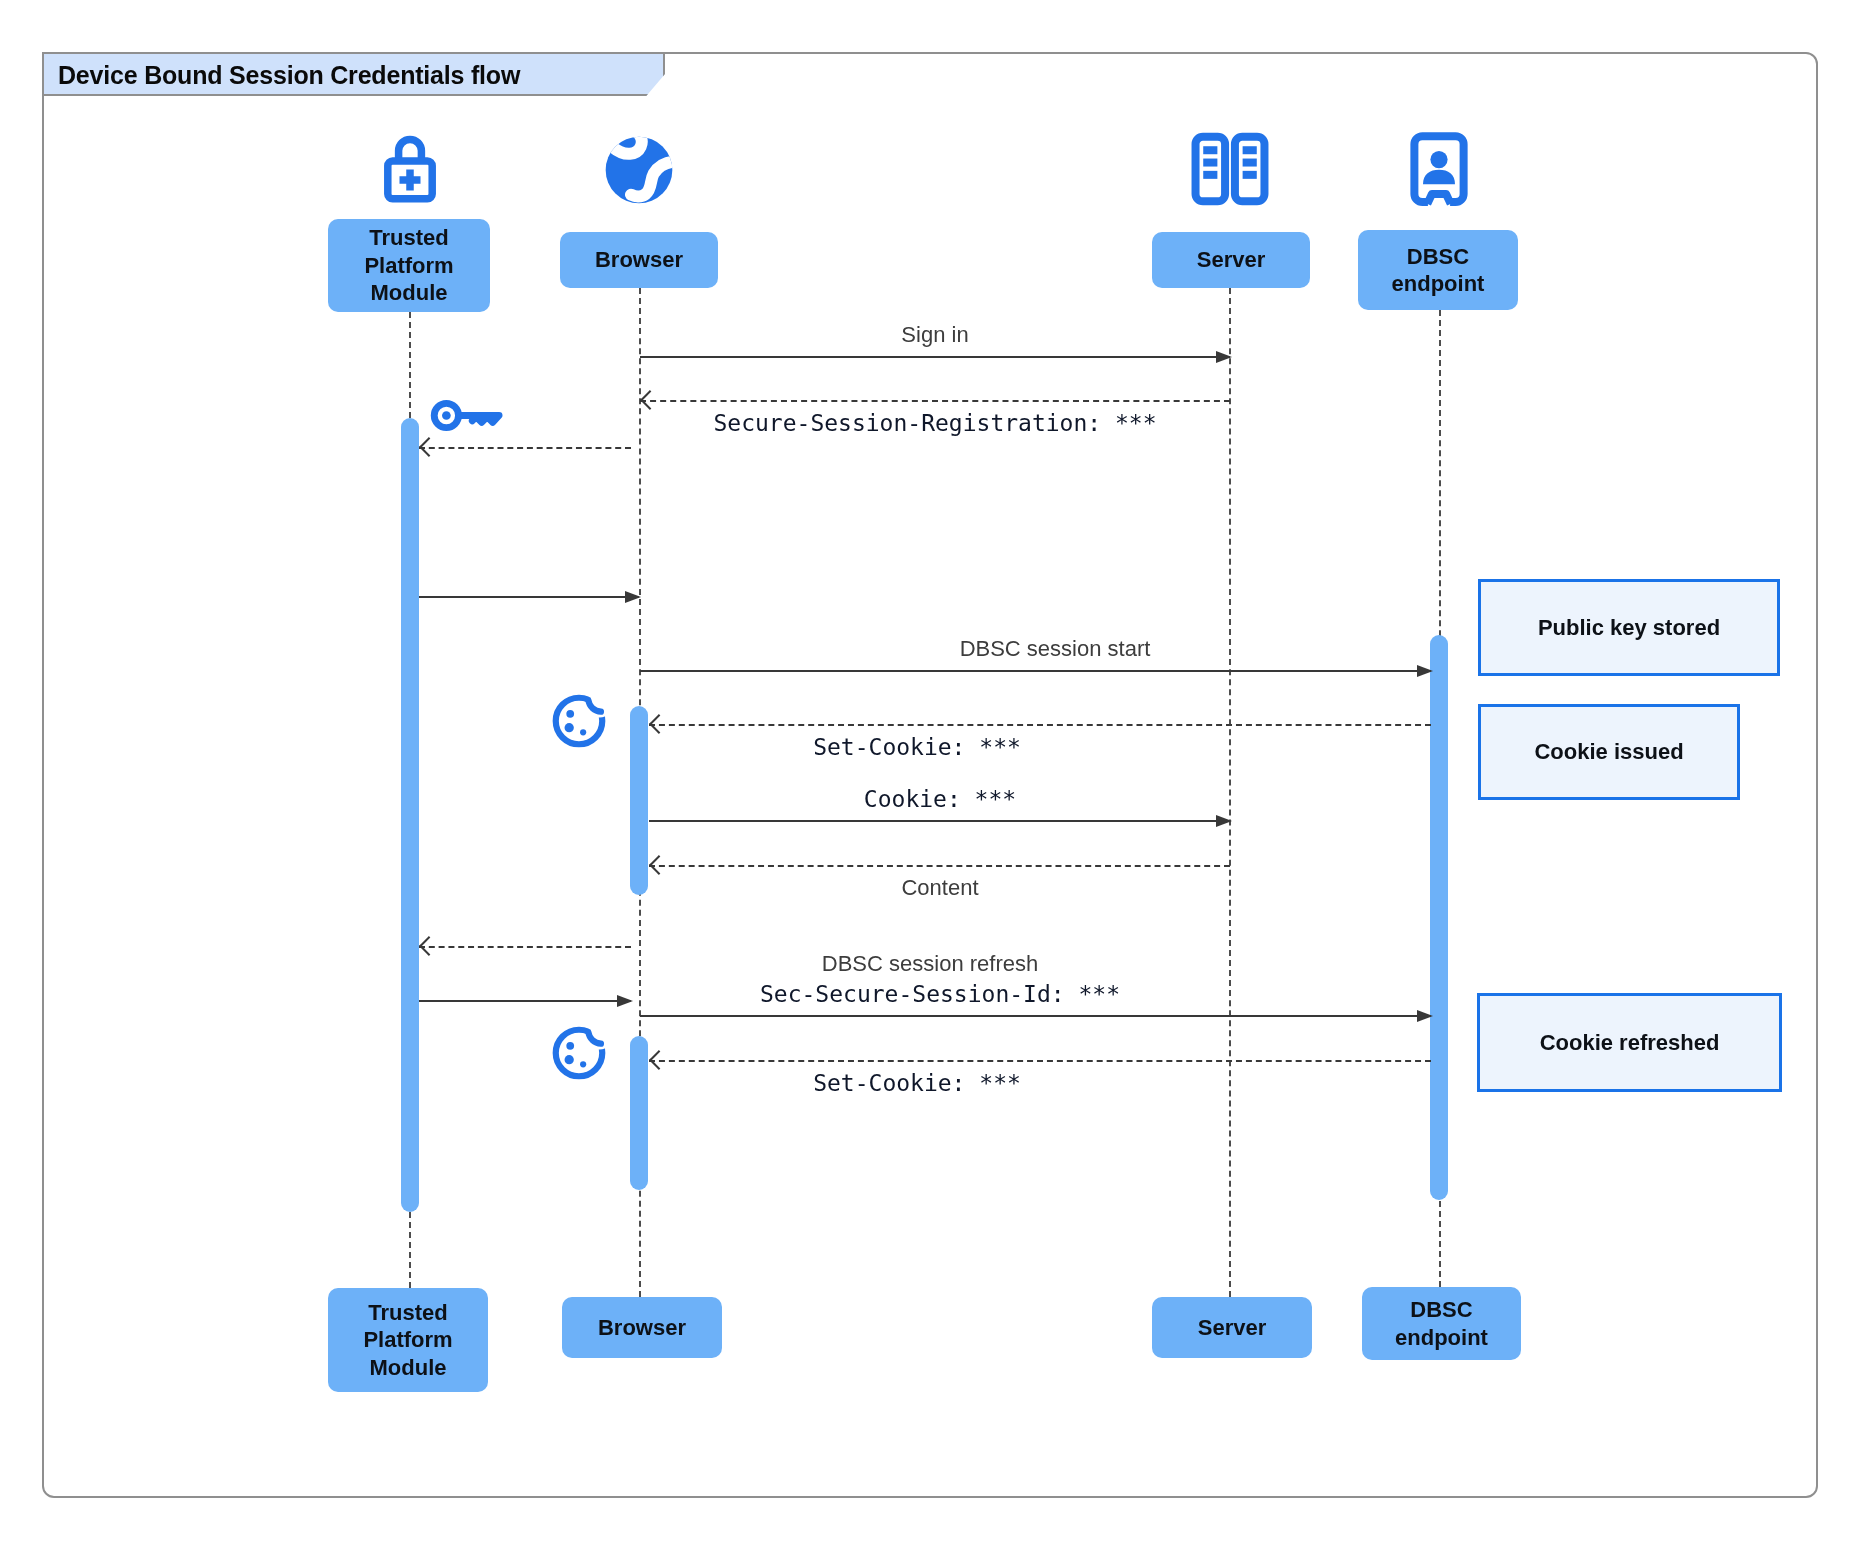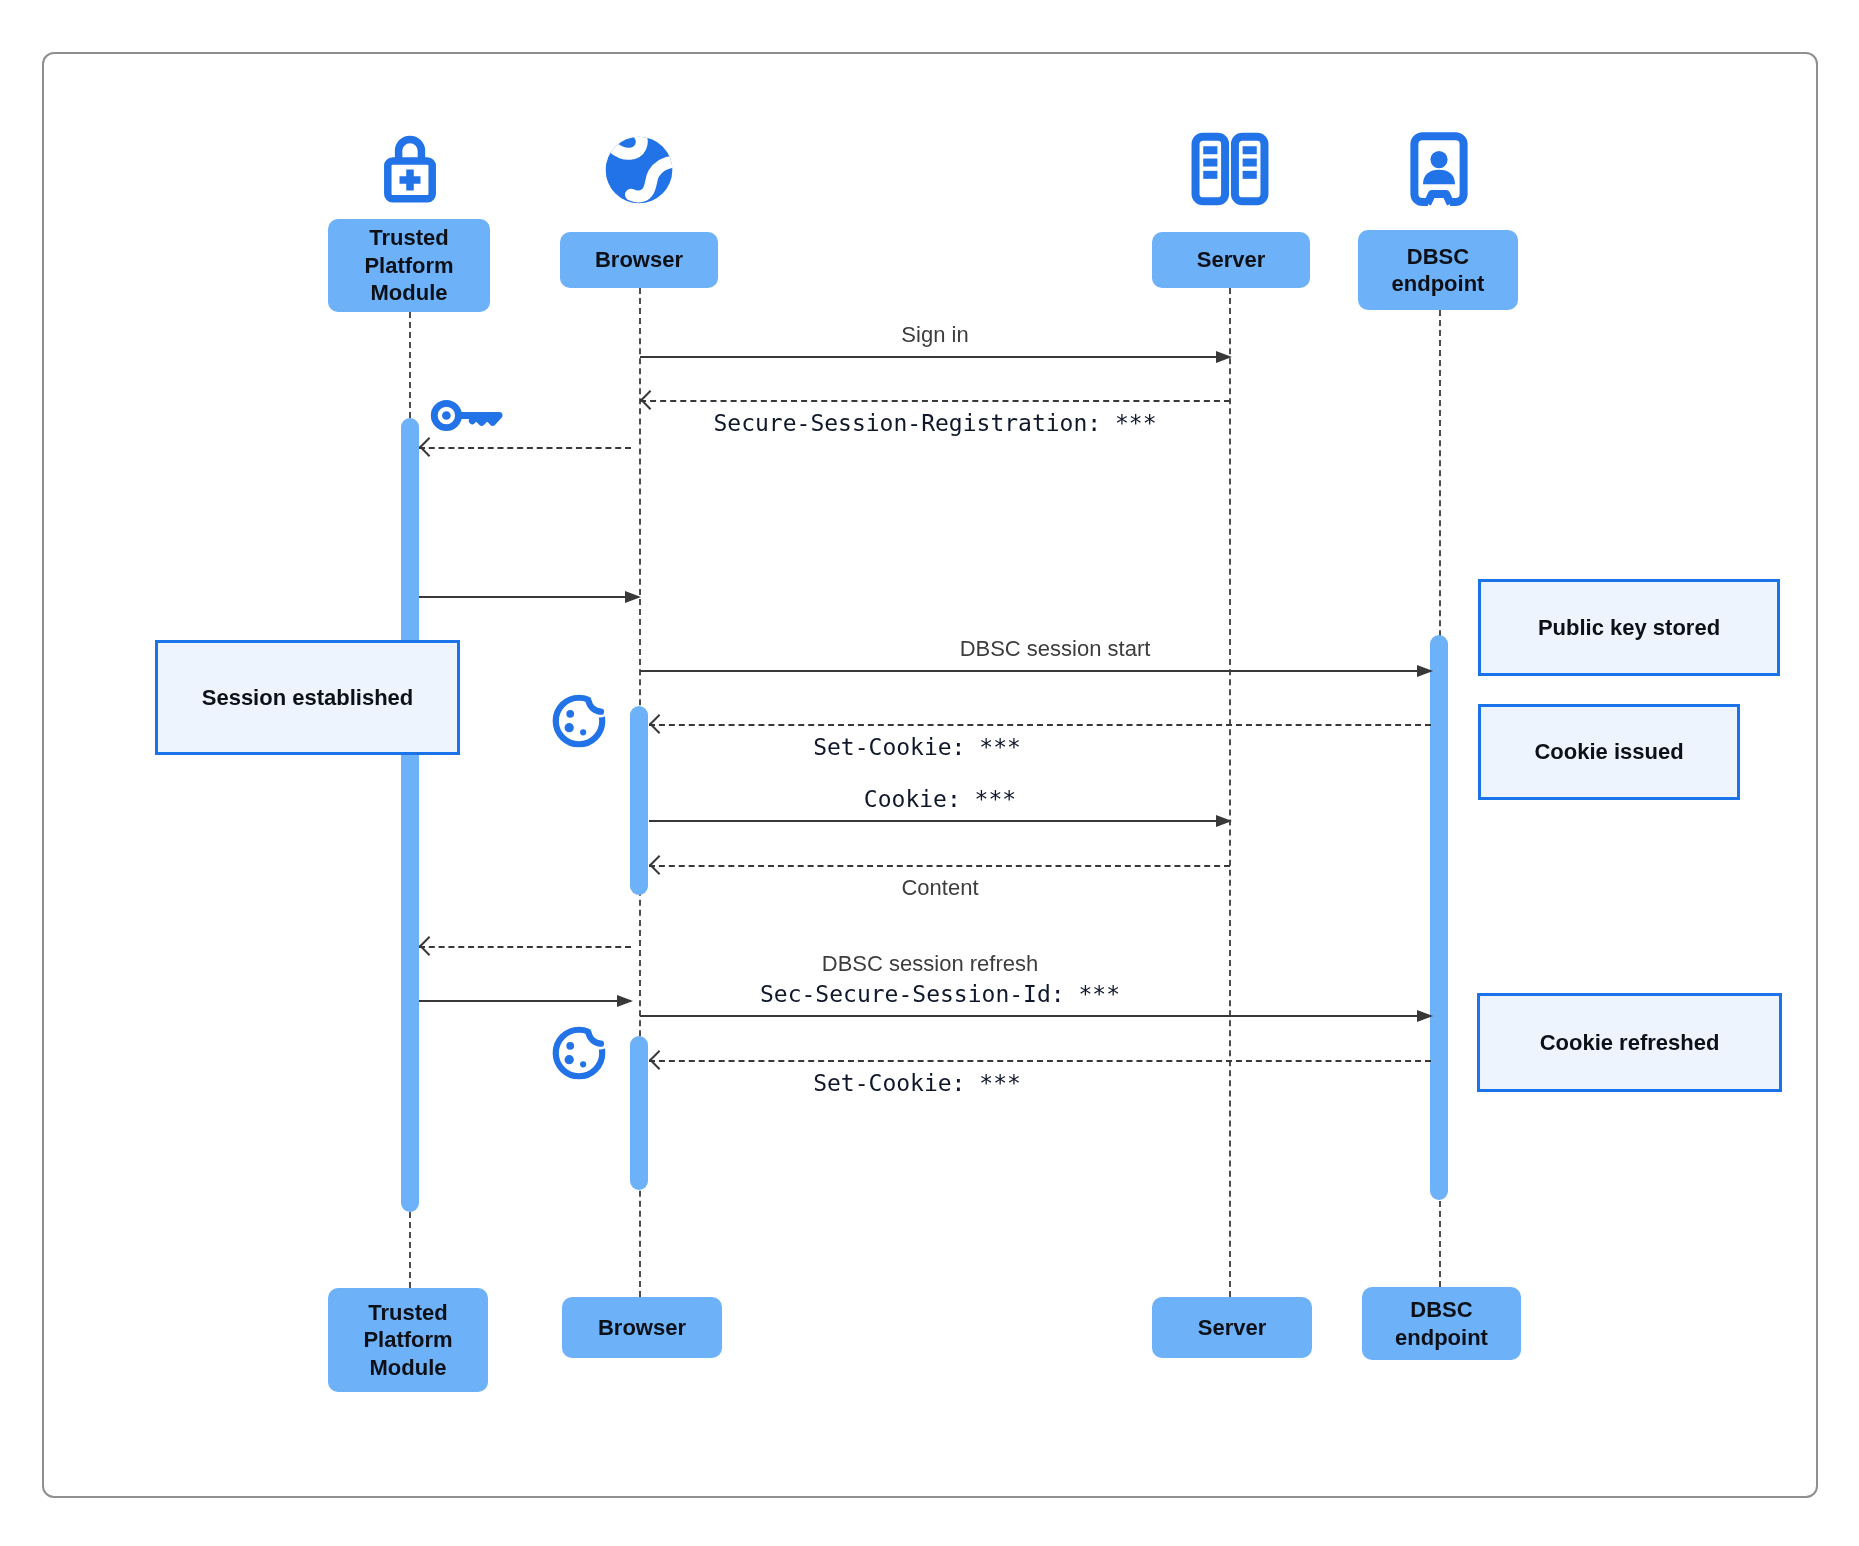--- a/index.html
+++ b/index.html
@@ -52,6 +52,7 @@
 <div class="stage">
 
   <div class="frame"></div>
+  <div class="title-tab">Device Bound Session Credentials flow</div>
 
   <div class="lifeline" style="left:409px;top:312px;height:976px;"></div>
   <div class="lifeline" style="left:639px;top:288px;height:1009px;"></div>

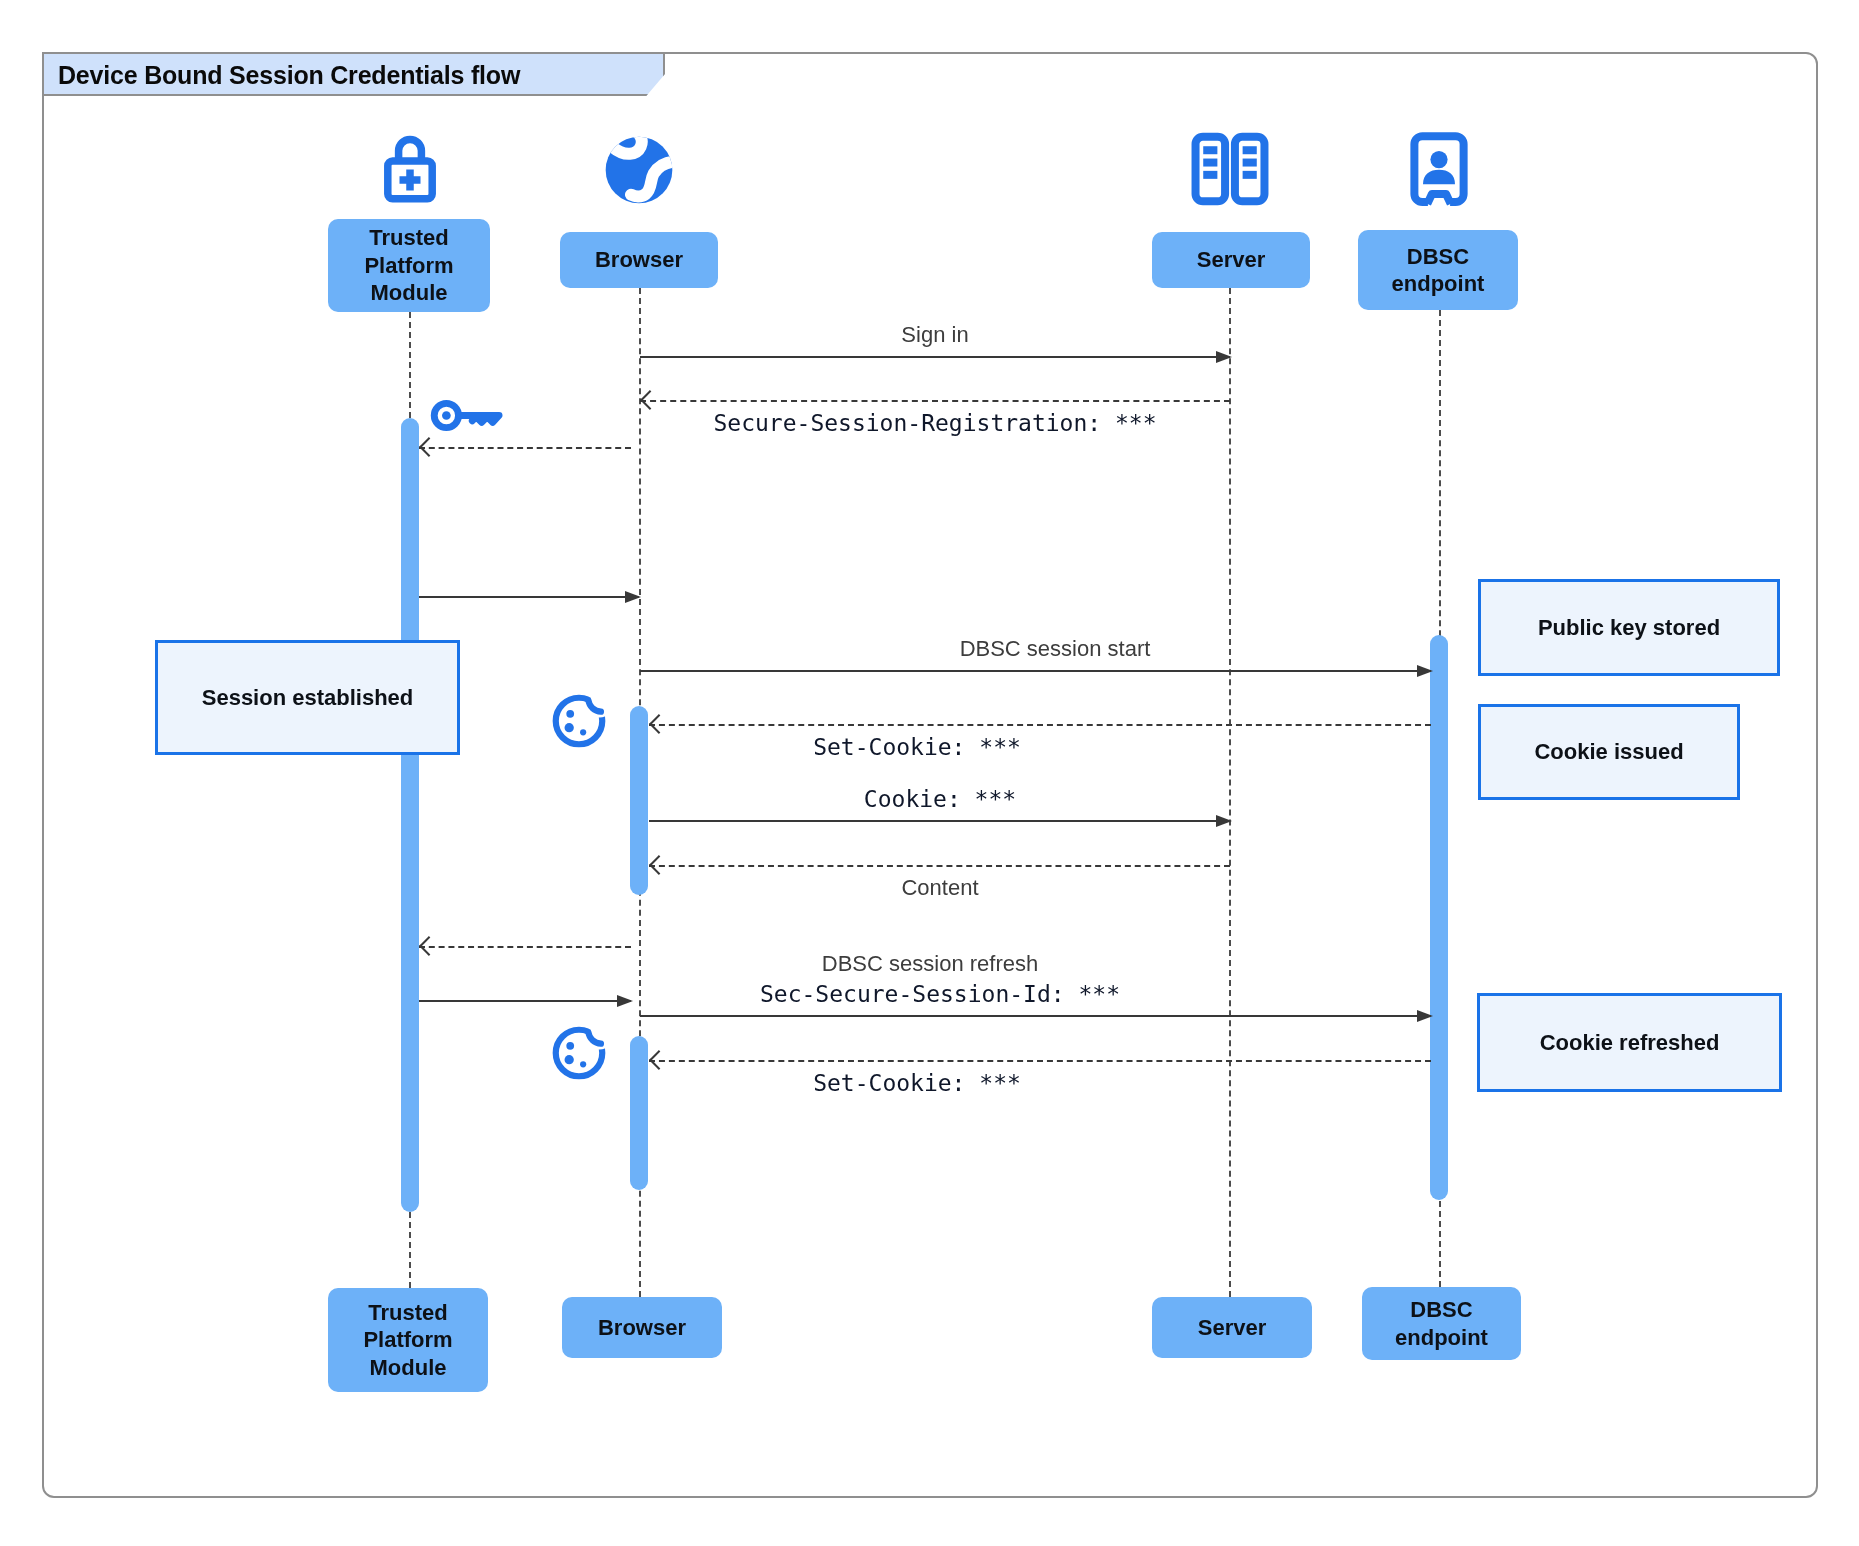--- a/index.html
+++ b/index.html
@@ -152,9 +152,6 @@
     </svg>
   </div>
 
-  <div class="note" style="left:155px;top:640px;width:305px;height:115px;">
-    <span>Session established</span>
-  </div>
   <div class="note" style="left:1478px;top:579px;width:302px;height:97px;">
     <span>Public key stored</span>
   </div>

